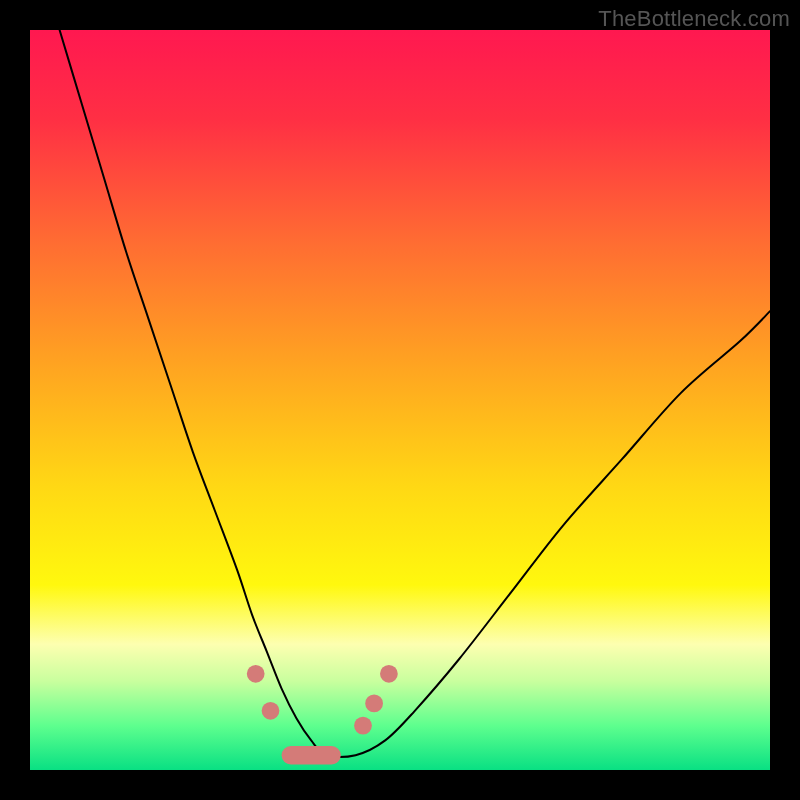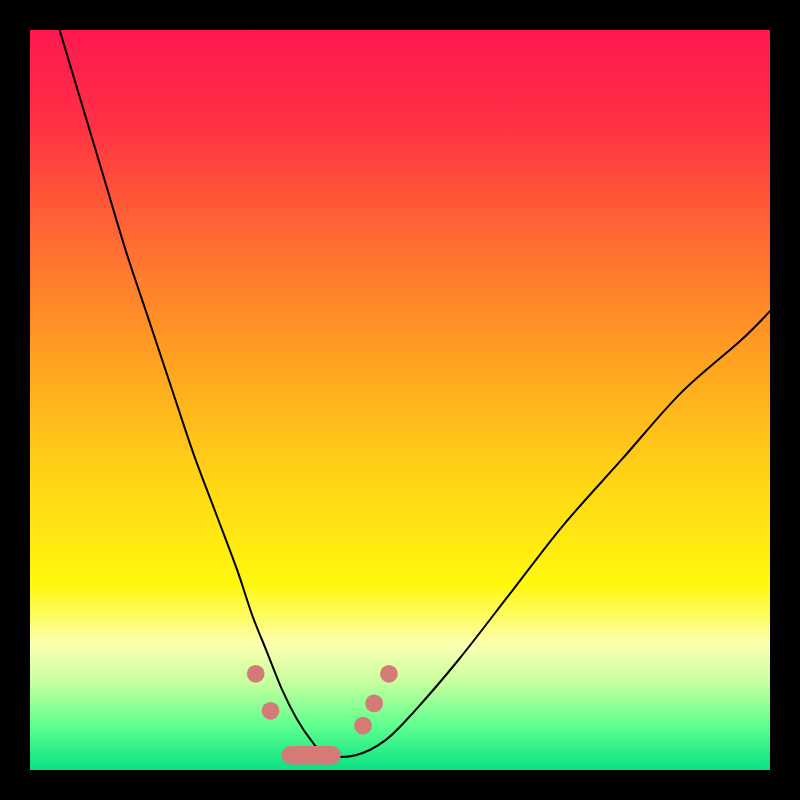--- a/index.html
+++ b/index.html
@@ -87,6 +87,7 @@
         </g>
     </svg>
   </div>
+  <div class="watermark">TheBottleneck.com</div>
 </div>
 
 </body></html>

